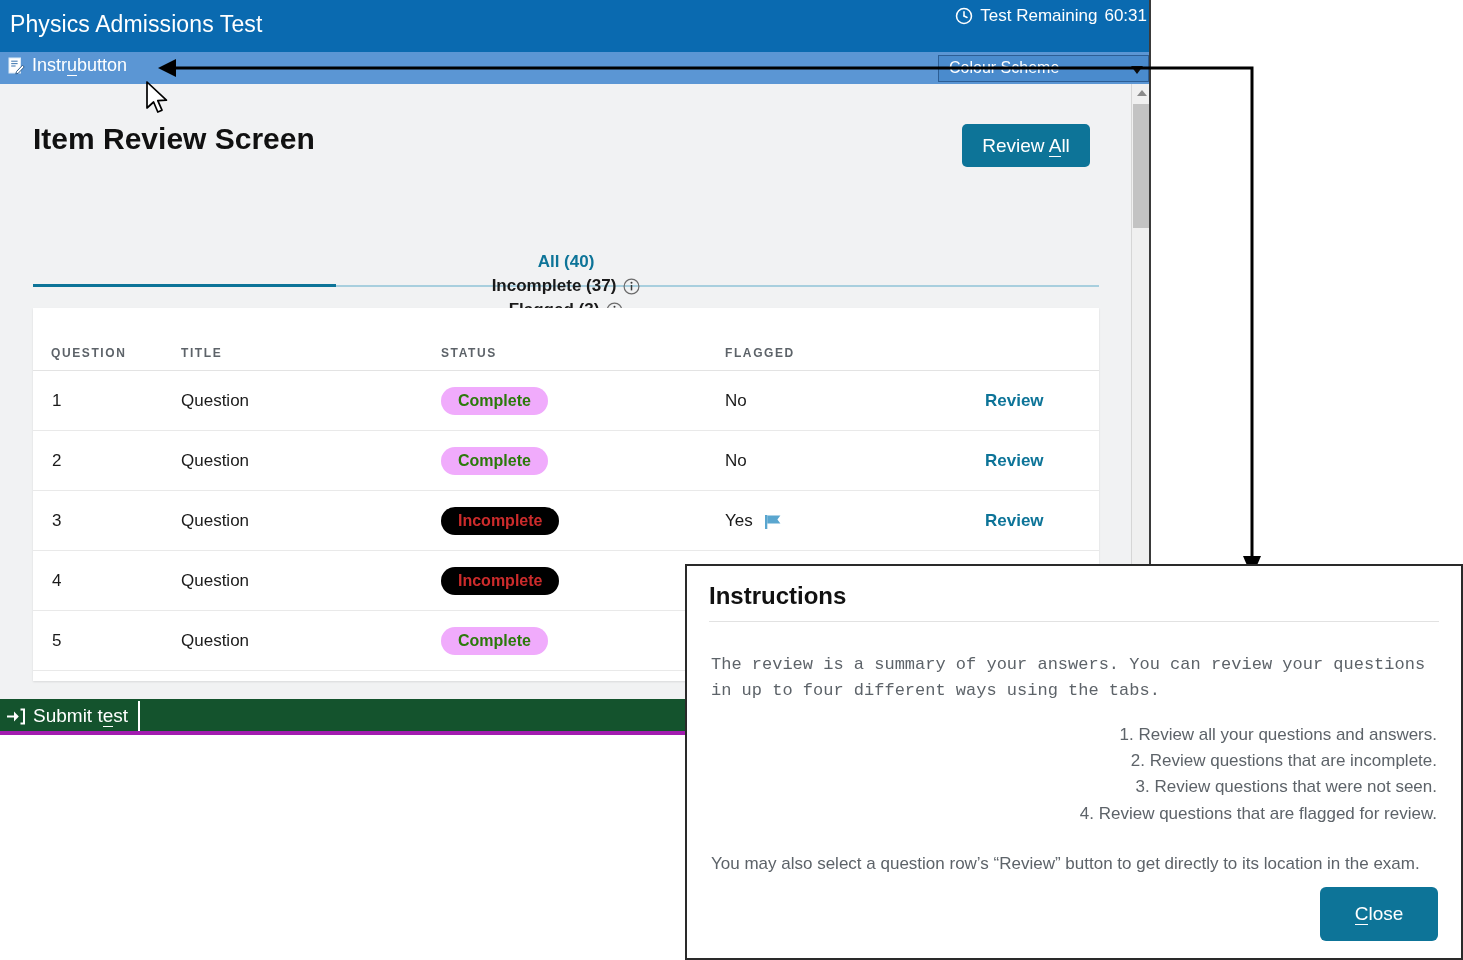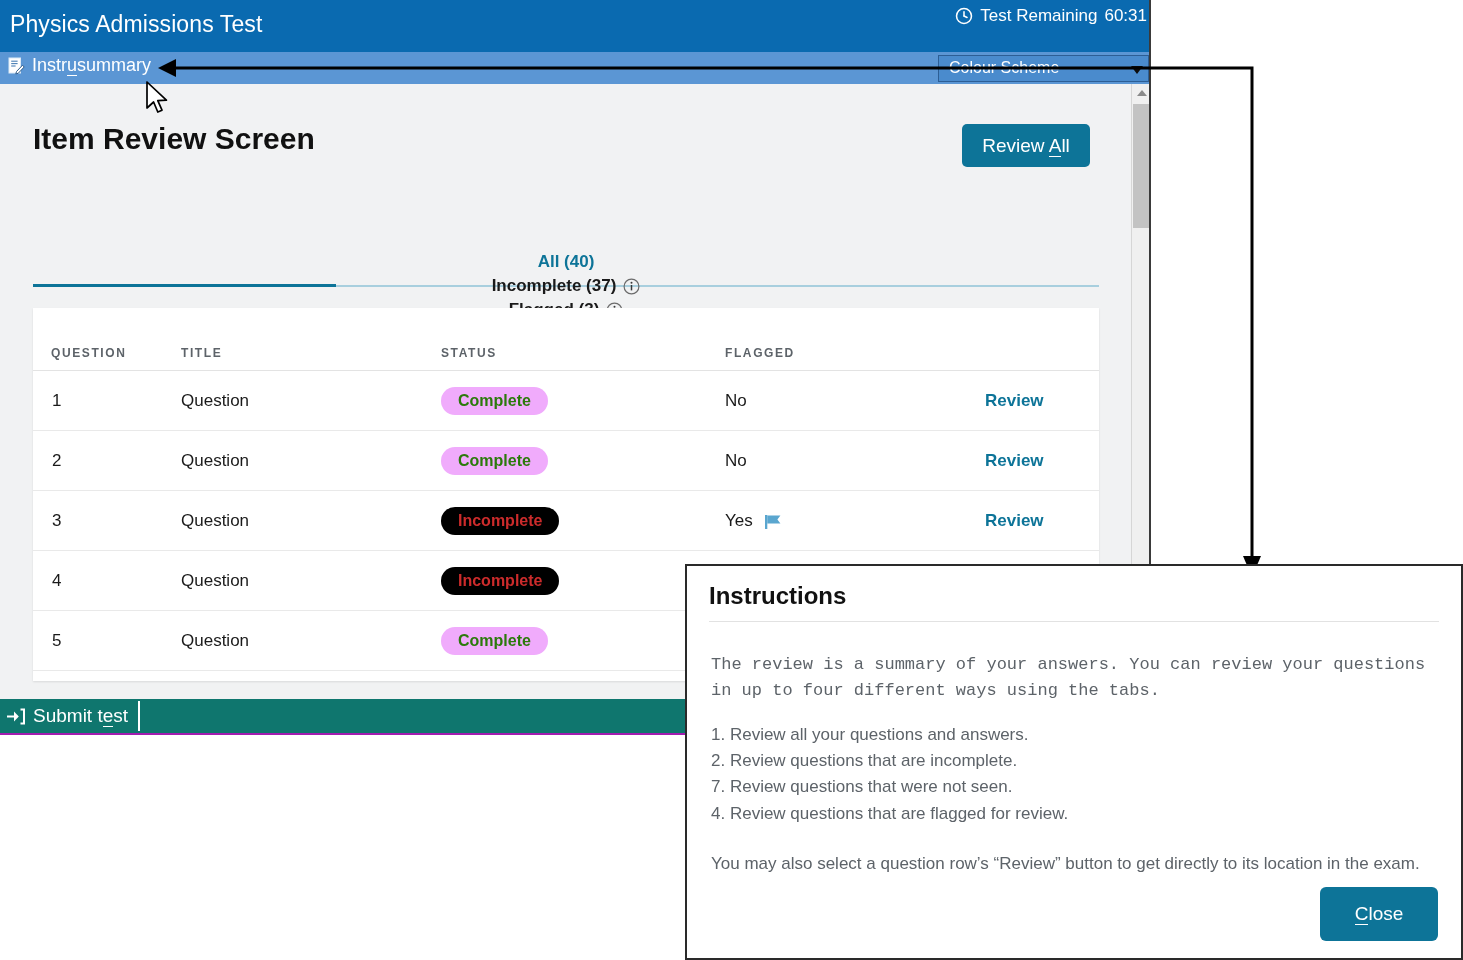--- a/index.html
+++ b/index.html
@@ -22,7 +22,7 @@
     width: 1151px; height: 735px;
     background: #f1f2f3;
     border-right: 2px solid #3a3a3a;
-    border-bottom: 2px solid #a21caf;
+    border-bottom: 4px solid #a21caf;
     overflow: hidden;
   }
 

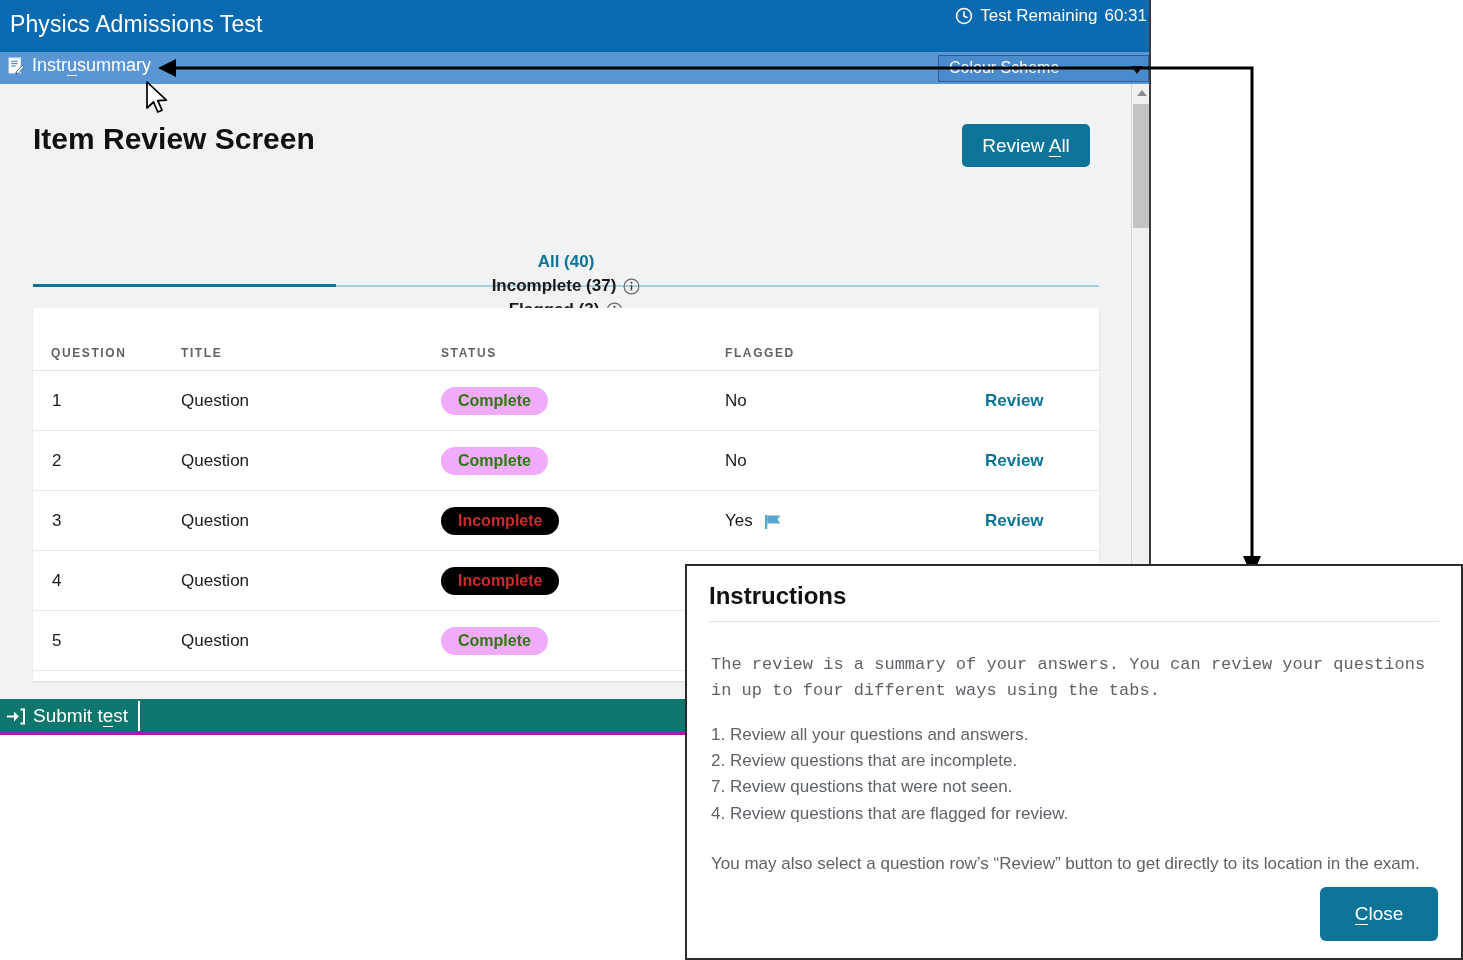--- a/index.html
+++ b/index.html
@@ -311,7 +311,7 @@
             <path d="M8.5 14.5 L14.5 8.2 L16.2 10 L10.2 16.3 L7.8 16.9 Z" fill="#ffffff" stroke="#2f5d8c" stroke-width="1"></path>
           </svg>
         </span>
-        <span><span>Instr</span><u>u</u><span>summary</span></span>
+        <span><span>Instr</span><u>u</u><span>button</span></span>
       </div>
     </div>
 

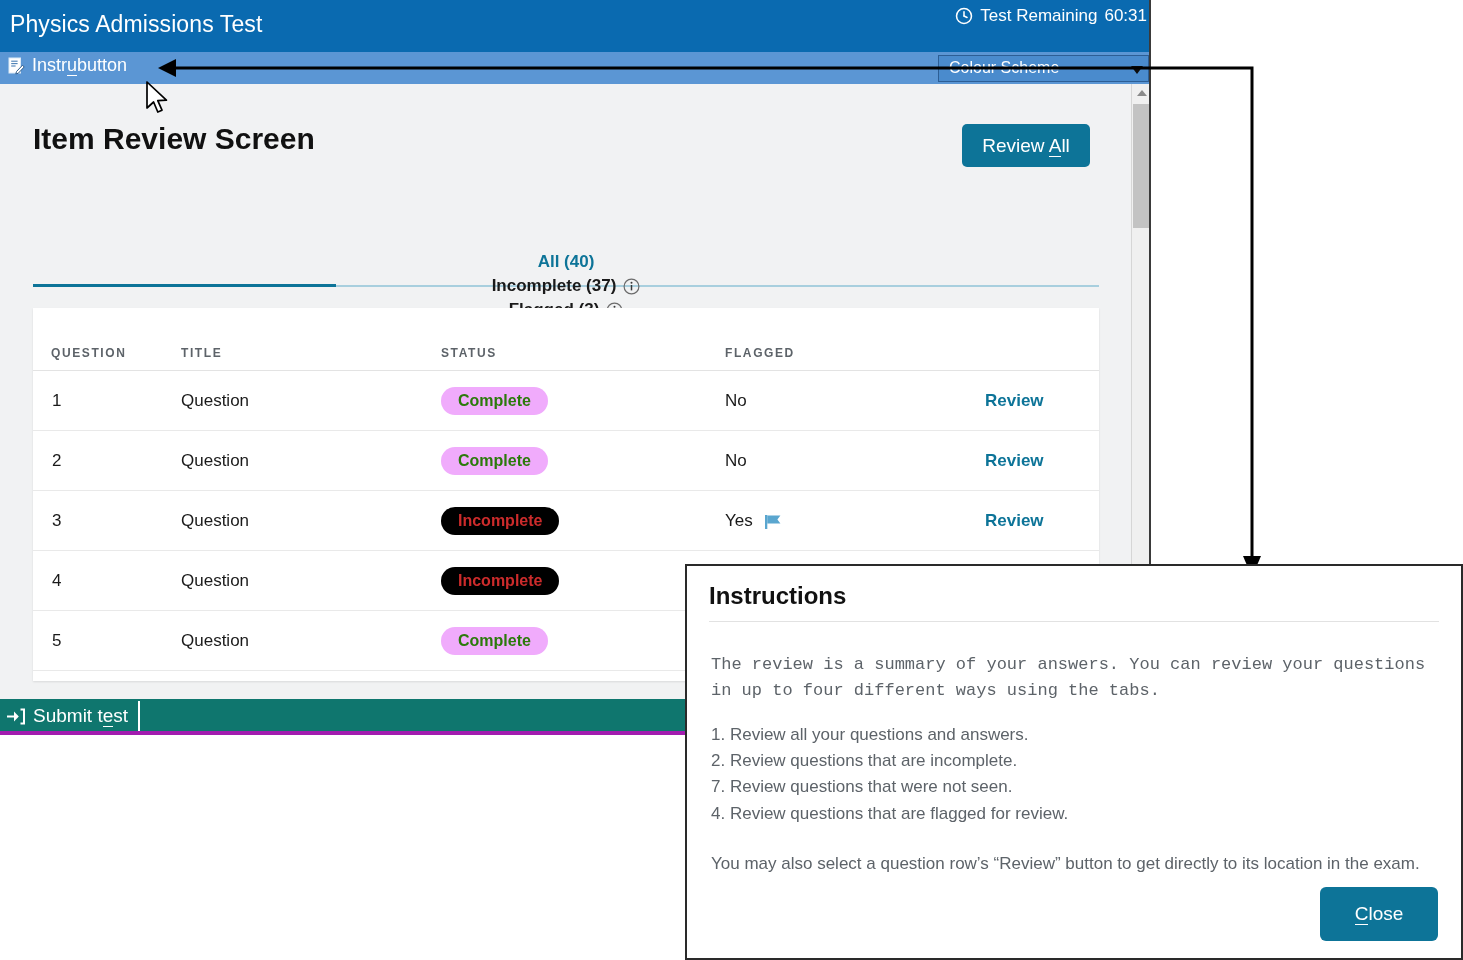--- a/index.html
+++ b/index.html
@@ -213,7 +213,7 @@
   #submit-bar {
     position: absolute; left: 0; top: 699px;
     width: 1151px; height: 34px;
-    background: #0f766e;
+    background: #14532d;
   }
   #submit-test-btn {
     position: absolute; left: 6px; top: 2px;

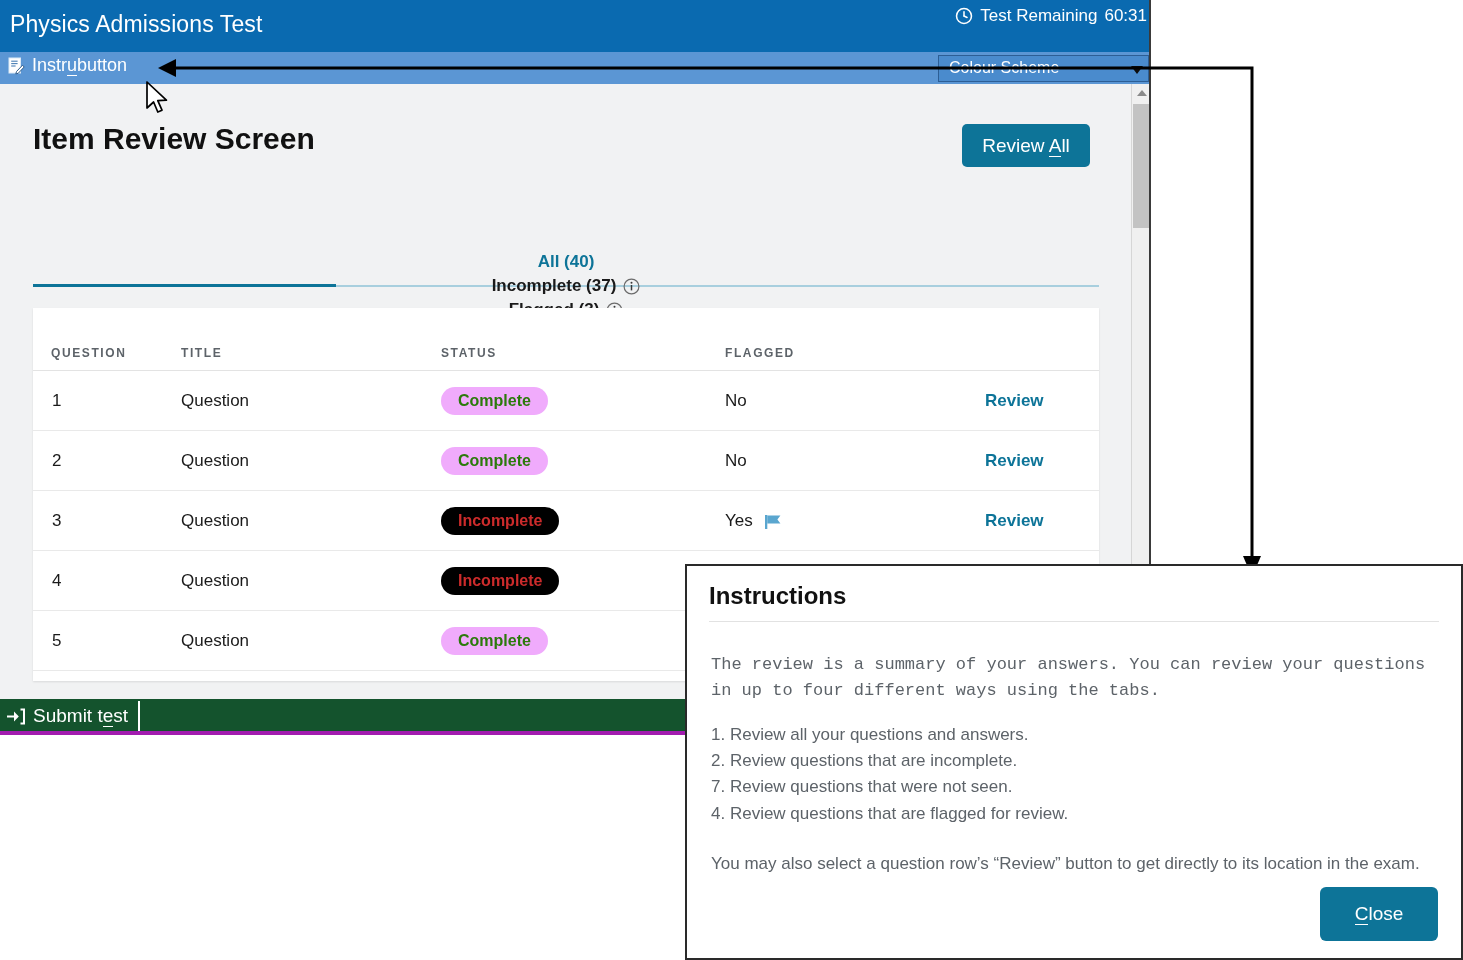--- a/index.html
+++ b/index.html
@@ -264,7 +264,7 @@
   }
   #dialog-intro { margin: 0 0 17px 0; font-family: Liberation Mono, monospace; }
   #dialog-list { list-style: none; margin: 0 0 24px 0; padding: 0; }
-  #dialog-list li { margin: 0; padding: 0; }
+  #dialog-list li { margin: 0; padding: 0; text-align: right; }
   #dialog-outro { margin: 0; }
   #close-btn {
     position: absolute; right: 23px; bottom: 17px;

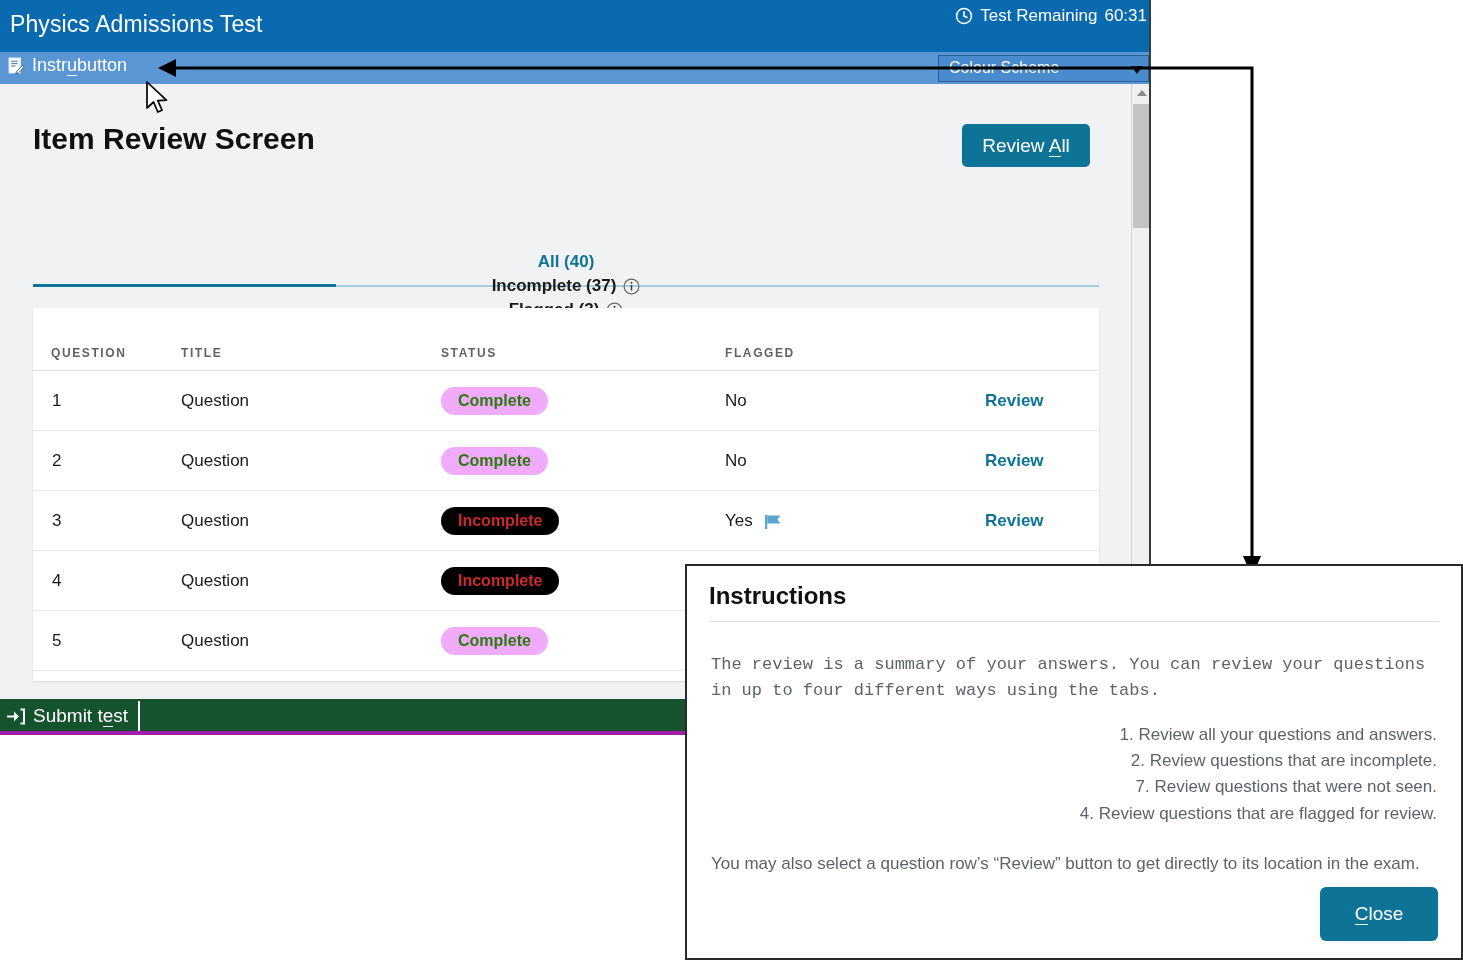--- a/index.html
+++ b/index.html
@@ -471,7 +471,7 @@
       <ul id="dialog-list">
         <li>1. Review all your questions and answers.</li>
         <li>2. Review questions that are incomplete.</li>
-        <li>7. Review questions that were not seen.</li>
+        <li>3. Review questions that were not seen.</li>
         <li>4. Review questions that are flagged for review.</li>
       </ul>
       <p id="dialog-outro">You may also select a question row’s “Review” button to get directly to its location in the exam.</p>

